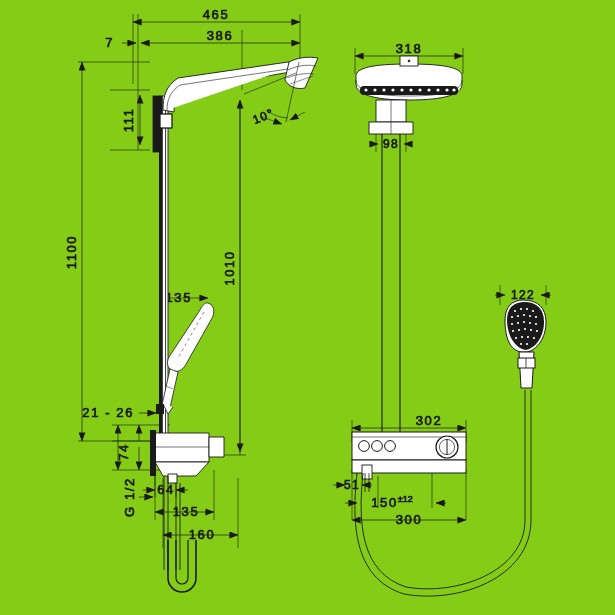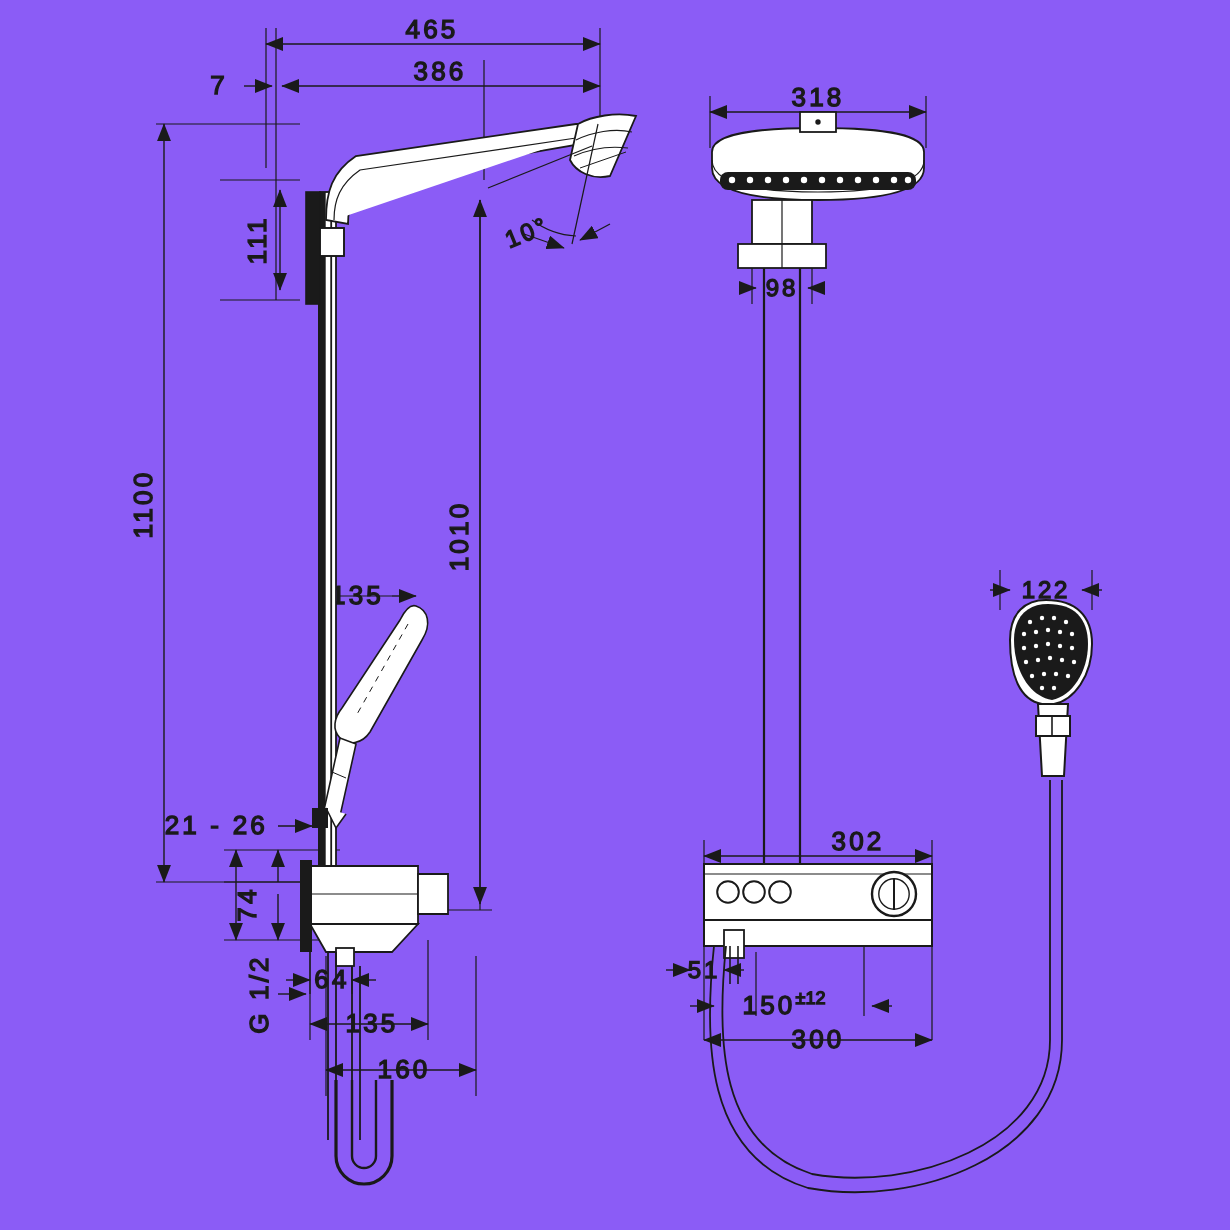--- a/index.html
+++ b/index.html
@@ -4,7 +4,7 @@
 <style>
   html,body{margin:0;padding:0;background:#ffffff;}
   body{width:615px;height:615px;overflow:hidden;font-family:"Liberation Sans",sans-serif;}
-  #stage{position:relative;width:615px;height:615px;background:#8b5cf6;}
+  #stage{position:relative;width:615px;height:615px;background:#84cc16;}
   svg{display:block;}
   .dimtxt{font-family:"Liberation Sans",sans-serif;font-size:13px;fill:#1a1a1a;letter-spacing:1.6px;}
   .dimtxt.sm{font-size:12px;letter-spacing:1.4px;}

